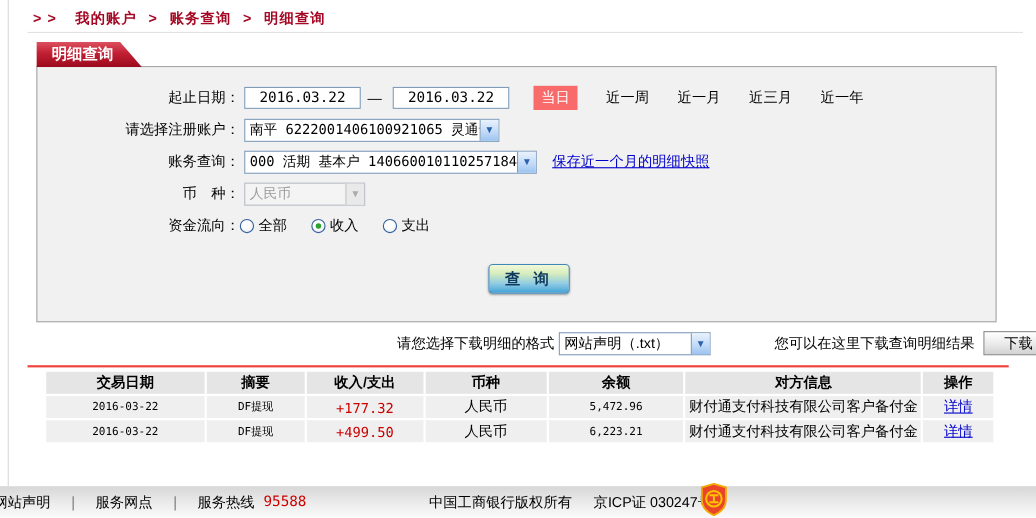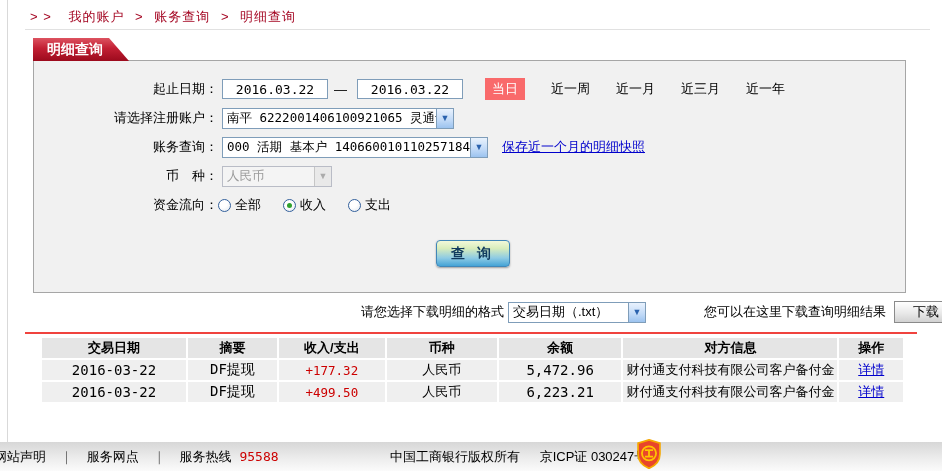--- a/index.html
+++ b/index.html
@@ -10,7 +10,7 @@
   .left-hairline { position: absolute; left: 7px; top: 0; width: 1px; height: 442px; background: #d9d9d9; }
 
   
-  .breadcrumb { position: absolute; left: 30px; top: 8px; color: #a50824; font-weight: normal; letter-spacing: 1px; }
+  .breadcrumb { position: absolute; left: 30px; top: 8px; color: #a50824; font-weight: bold; letter-spacing: 1px; }
   .breadcrumb a { color: #a50824; text-decoration: none; cursor: pointer; }
   .crumb-sep { margin: 0 6px; }
   .top-divider { position: absolute; left: 25px; top: 29px; width: 905px; height: 1px; background: #e1e1e1; }

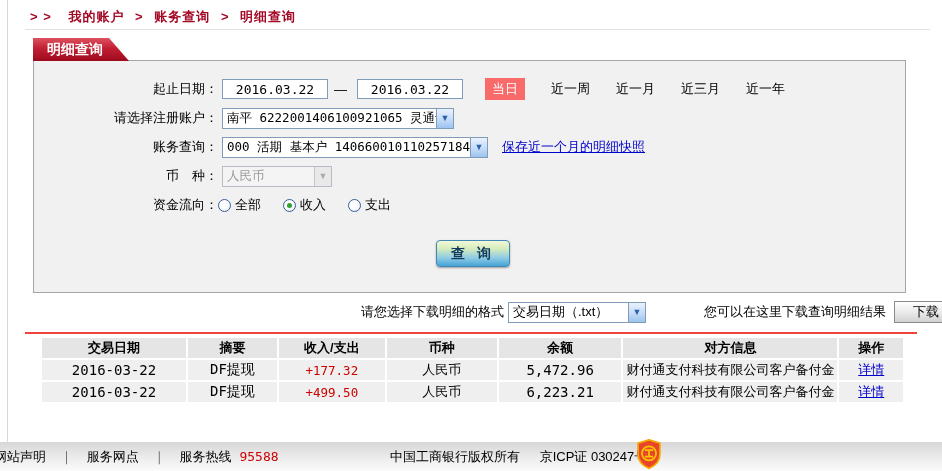--- a/index.html
+++ b/index.html
@@ -57,7 +57,7 @@
                   display: inline-flex; align-items: center; justify-content: center; margin-right: 4px; }
   .radio-circle.checked::after { content: ""; width: 5px; height: 5px; border-radius: 50%; background: #2fа12f; background: #2fa12f; display: block; }
 
-  .query-row { margin-top: 24px; display: flex; }
+  .query-row { margin-top: 24px; display: flex; padding-left: 8px; }
   .query-btn { margin-left: 402px; width: 74px; height: 27px; border: 1px solid #4187b8; border-radius: 4px; cursor: pointer;
                background: linear-gradient(180deg,#f2f9d9 0%, #d8edbc 30%, #8ecbe4 68%, #44a3d6 100%);
                color: #103a5e; font-weight: bold; font-size: 14px; letter-spacing: 4px; text-align: center; line-height: 25px;

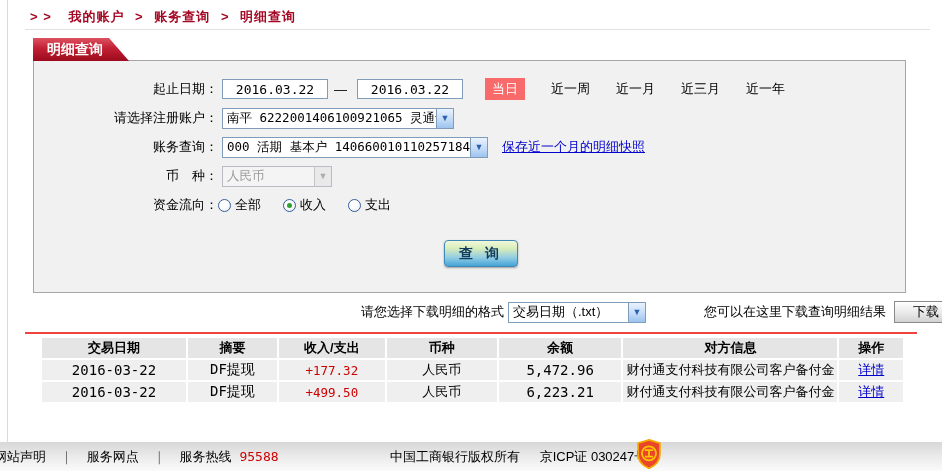--- a/index.html
+++ b/index.html
@@ -179,7 +179,7 @@
   <div class="download-row">
     <span class="dl-format-label">请您选择下载明细的格式</span>
     <div class="sel w-format">
-      <span class="sval">交易日期（.txt）</span>
+      <span class="sval">网站声明（.txt）</span>
       <span class="sarrow">▼</span>
     </div>
     <span class="dl-result-label">您可以在这里下载查询明细结果</span>

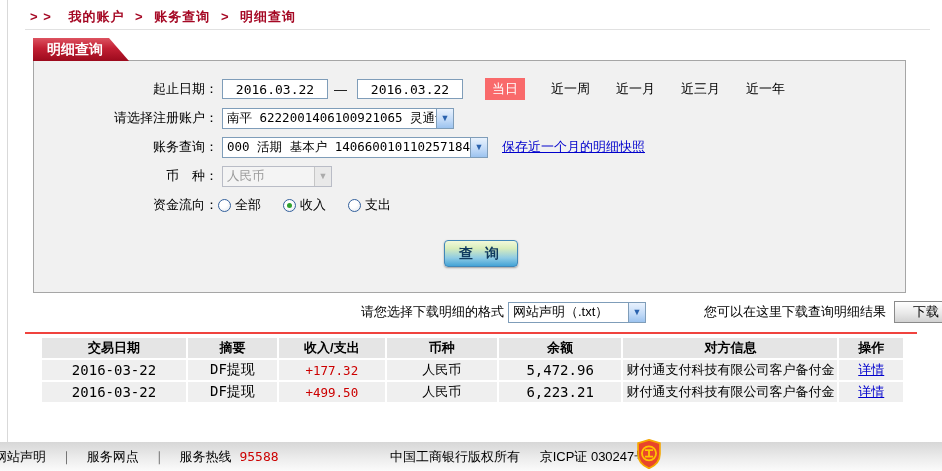--- a/index.html
+++ b/index.html
@@ -79,7 +79,7 @@
   .result-table td { background: #efefef; height: 16px; padding: 1px 3px; text-align: center; white-space: nowrap; }
   .col-date { width: 17%; } .col-summary { width: 10.5%; } .col-amount { width: 12.5%; } .col-cur { width: 13%; }
   .col-bal { width: 14.5%; } .col-info { width: 25%; } .col-op { width: 7.5%; }
-  .mono { font-family: "DejaVu Sans Mono", monospace; font-size: 14px; }
+  .mono { font-family: "DejaVu Sans Mono", monospace; font-size: 10px; }
   .amount { color: #cc0000; font-family: "DejaVu Sans Mono", monospace; font-size: 12.5px; }
   .detail-link { color: #0000cc; text-decoration: underline; cursor: pointer; }
 

